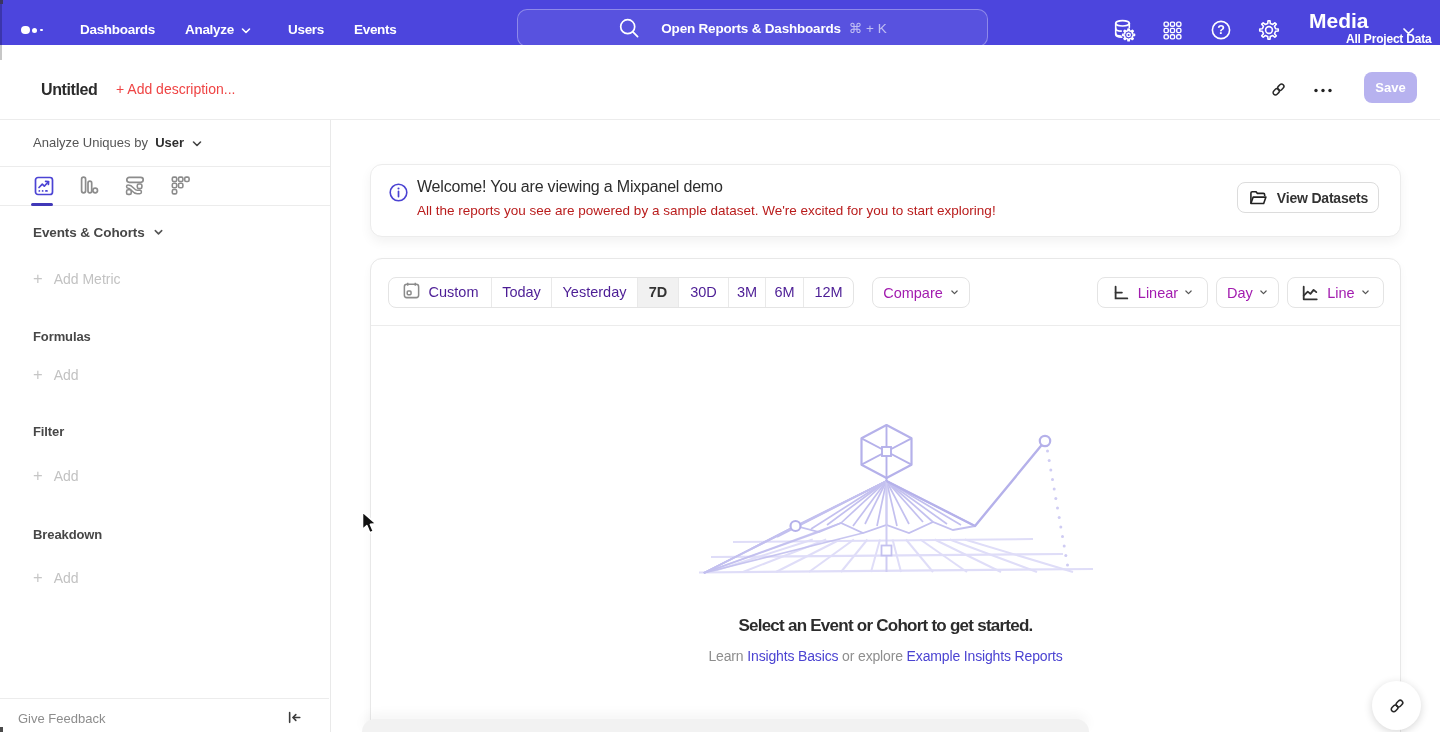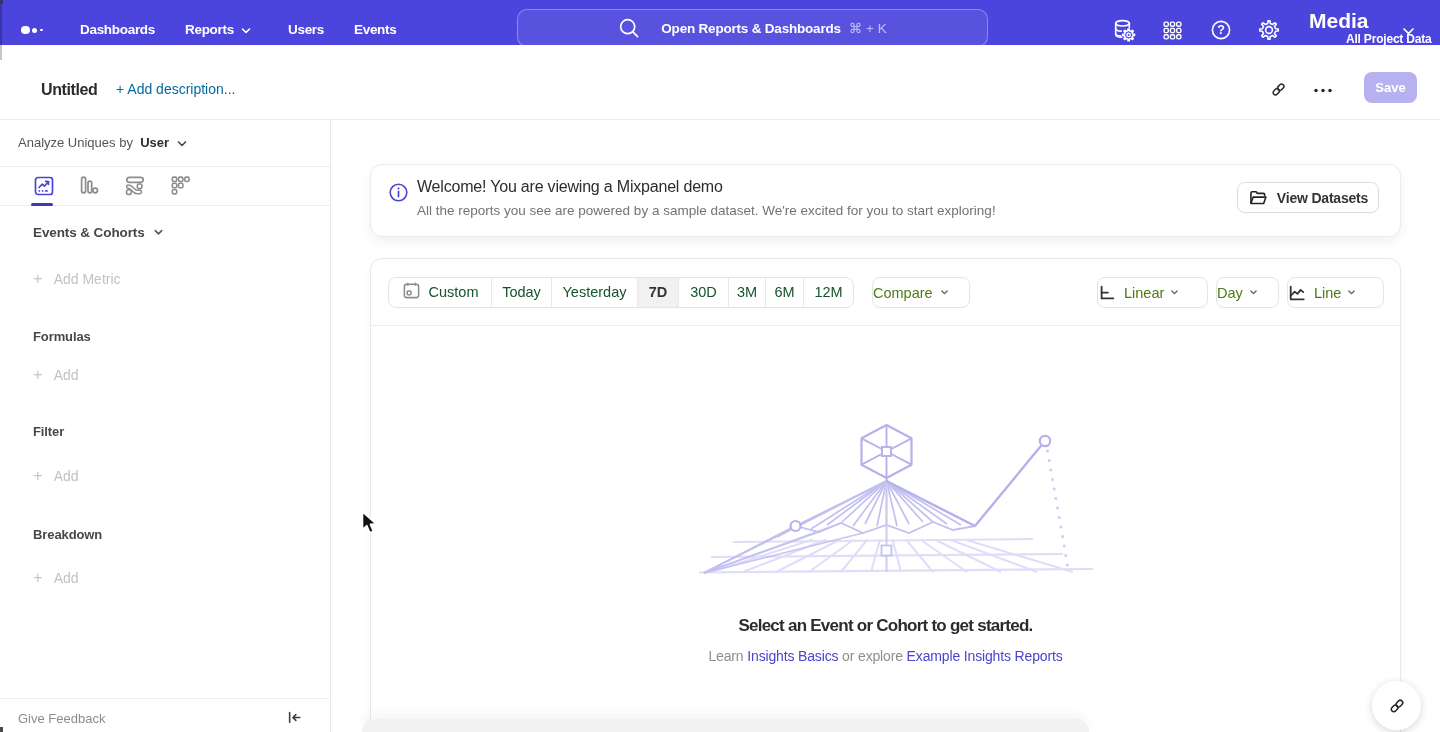--- a/index.html
+++ b/index.html
@@ -67,7 +67,7 @@
   <div class="logo-dot" style="left:31.9px; top:27.5px; width:5px; height:5px;"></div>
   <div class="logo-dot" style="left:40.2px; top:28.9px; width:2.4px; height:2.4px;"></div>
   <div class="navitem" style="left:80px;">Dashboards</div>
-  <div class="navitem" style="left:185px;">Reports</div>
+  <div class="navitem" style="left:185px;">Analyze</div>
   <svg class="abs" style="left:240px; top:25px;" width="12" height="12" viewBox="0 0 12 12">
       <polyline points="2.5,4 6,7.5 9.5,4" fill="none" stroke="#fff" stroke-width="1.6" stroke-linecap="round" stroke-linejoin="round"></polyline>
     </svg>

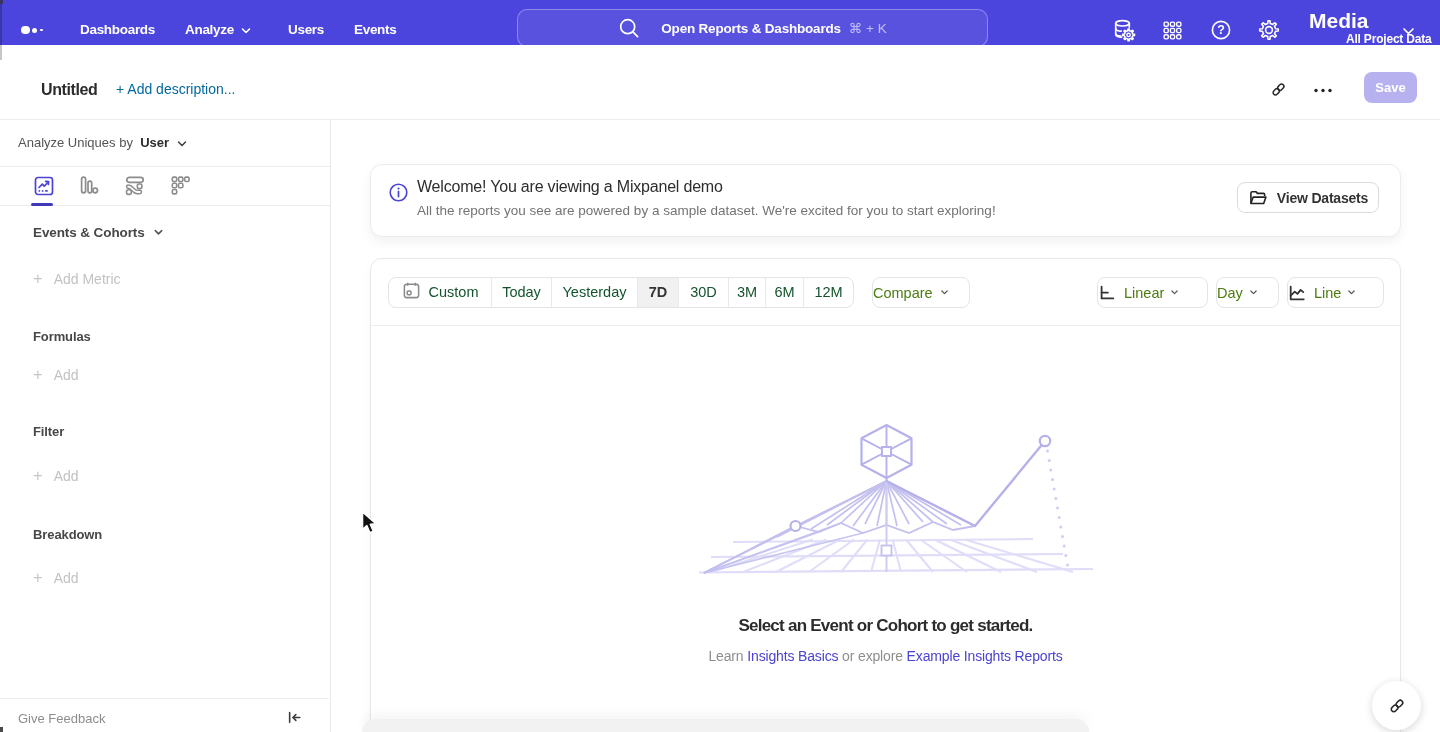--- a/index.html
+++ b/index.html
@@ -22,7 +22,7 @@
 
 .header { position:absolute; left:0; top:60px; width:1440px; height:60px; background:#fff; border-bottom:1px solid #ececec; }
 .untitled { position:absolute; left:41px; top:0; height:59px; line-height:59px; font-size:16px; font-weight:700; color:#2b2b2b; letter-spacing:-0.4px; }
-.adddesc { position:absolute; left:116px; top:0; height:59px; line-height:59px; font-size:14px; color:#0369a1; }
+.adddesc { position:absolute; left:116px; top:0; height:59px; line-height:59px; font-size:14px; color:#ef4444; }
 .hicon { position:absolute; top:0; height:59px; display:flex; align-items:center; }
 .savebtn { position:absolute; left:1364px; top:12px; width:53px; height:31px; background:#b7b2ef; border-radius:8px; color:#fff; font-size:13px; font-weight:700; text-align:center; line-height:31px; }
 

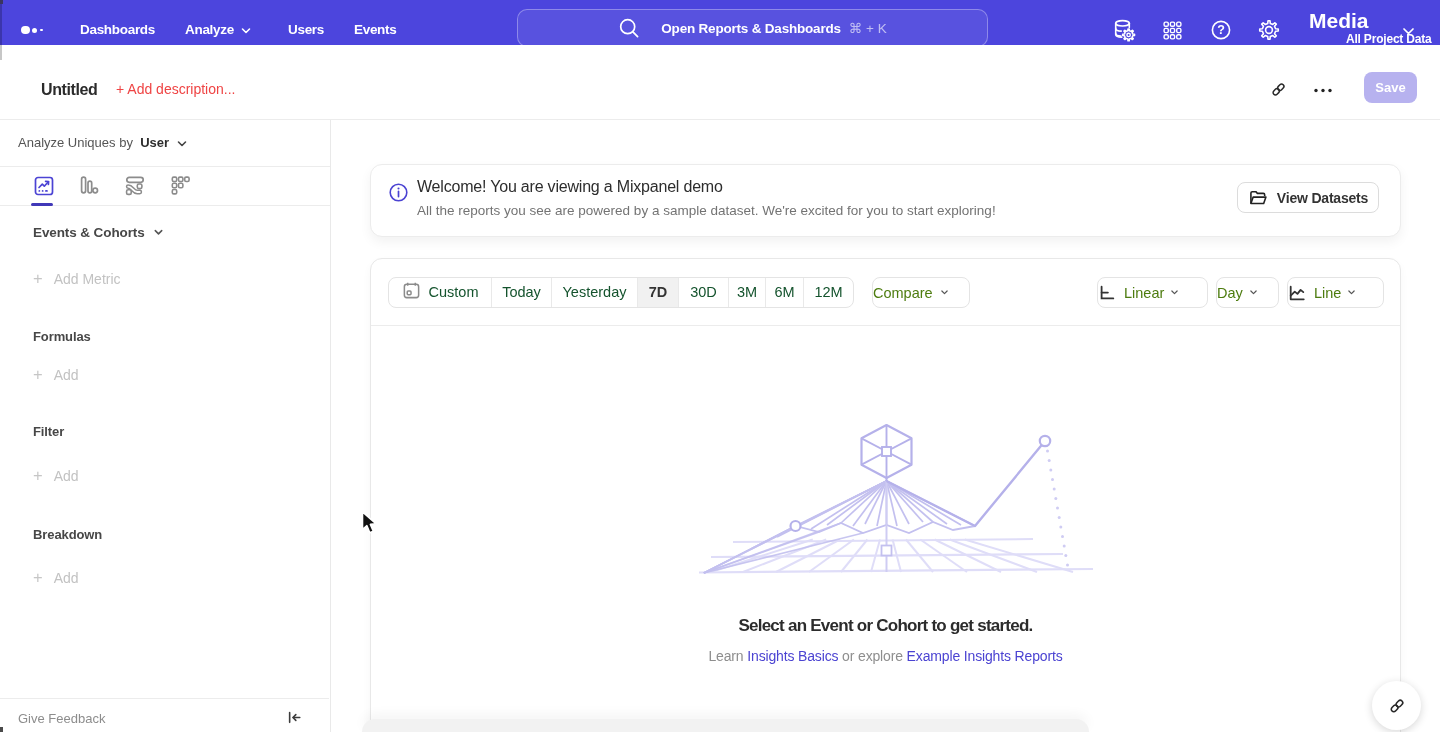--- a/index.html
+++ b/index.html
@@ -27,7 +27,7 @@
 .savebtn { position:absolute; left:1364px; top:12px; width:53px; height:31px; background:#b7b2ef; border-radius:8px; color:#fff; font-size:13px; font-weight:700; text-align:center; line-height:31px; }
 
 .sidebar { position:absolute; left:0; top:120px; width:331px; height:612px; background:#fff; border-right:1px solid #e9e9e9; }
-.sb-row1 { position:absolute; left:0; top:0; width:330px; height:47px; border-bottom:1px solid #ececec; line-height:46px; padding-left:18px; font-size:13px; color:#555; }
+.sb-row1 { position:absolute; left:0; top:0; width:330px; height:47px; border-bottom:1px solid #ececec; line-height:46px; padding-left:33px; font-size:13px; color:#555; }
 .sb-row1 b { color:#2d2d2d; font-weight:700; }
 .sb-tabs { position:absolute; left:0; top:47px; width:330px; height:39px; border-bottom:1px solid #ececec; }
 .sb-tab { position:absolute; top:8px; width:22px; height:22px; }

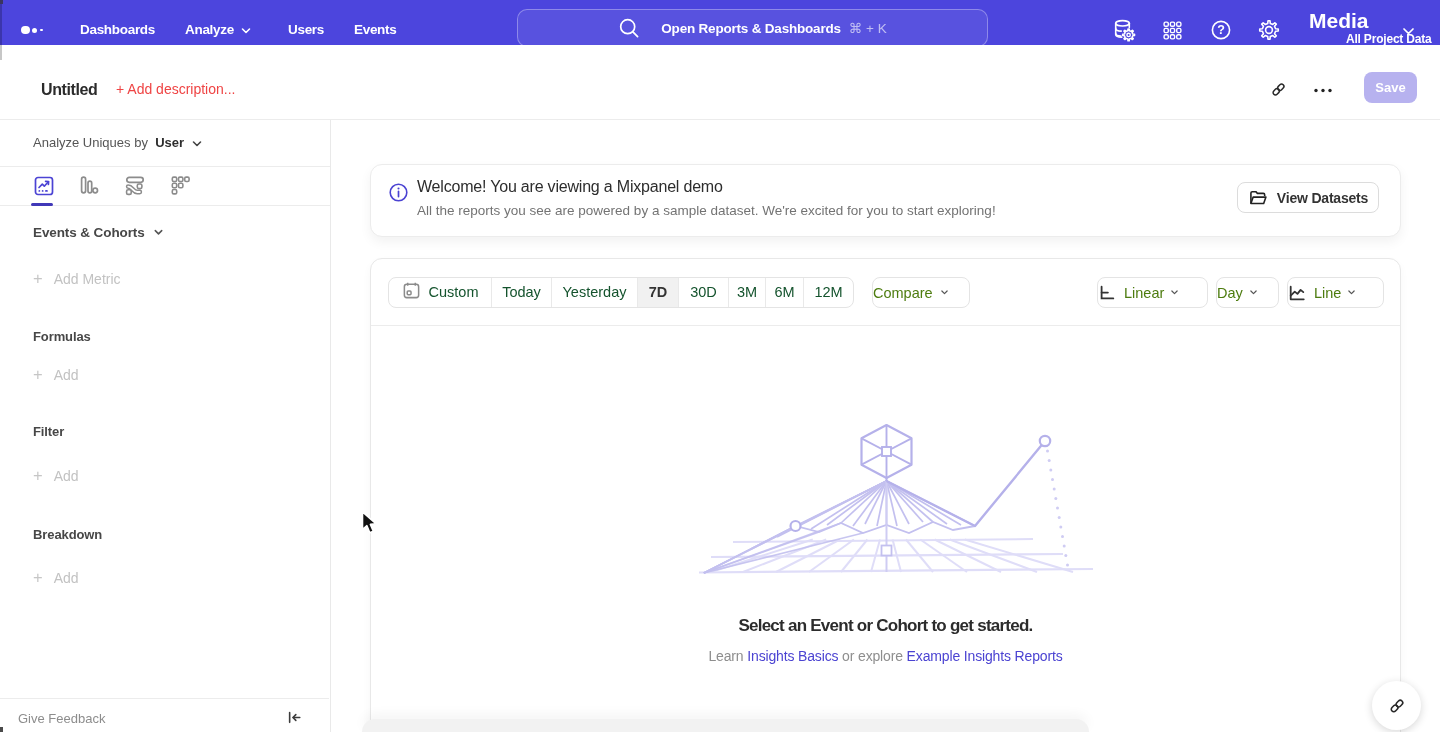--- a/index.html
+++ b/index.html
@@ -41,7 +41,7 @@
 .main { position:absolute; left:331px; top:120px; width:1109px; height:612px; background:#fff; }
 .banner { position:absolute; left:39px; top:44px; width:1031px; height:73px; background:#fff; border:1px solid #ececec; border-radius:12px; box-shadow:0 5px 12px rgba(0,0,0,0.055); }
 .banner .tt { position:absolute; left:46px; top:13px; font-size:16px; font-weight:400; color:#2d2d2d; letter-spacing:-0.2px; }
-.banner .st { position:absolute; left:46px; top:38px; font-size:13.5px; color:#737373; }
+.banner .st { position:absolute; left:46px; top:38px; font-size:13.5px; color:#b91c1c; }
 .viewds { position:absolute; left:866px; top:17px; width:142px; height:31px; border:1px solid #dcdcdc; border-radius:8px; background:#fff; display:flex; align-items:center; justify-content:center; font-size:14px; font-weight:700; color:#333; letter-spacing:-0.2px; }
 .card { position:absolute; left:39px; top:138px; width:1031px; height:560px; background:#fff; border:1px solid #e8e8e8; border-radius:12px; box-shadow:0 4px 10px rgba(0,0,0,0.035); }
 .ctrl-row { position:absolute; left:0; top:0; width:1029px; height:67px; border-bottom:1px solid #ececec; }

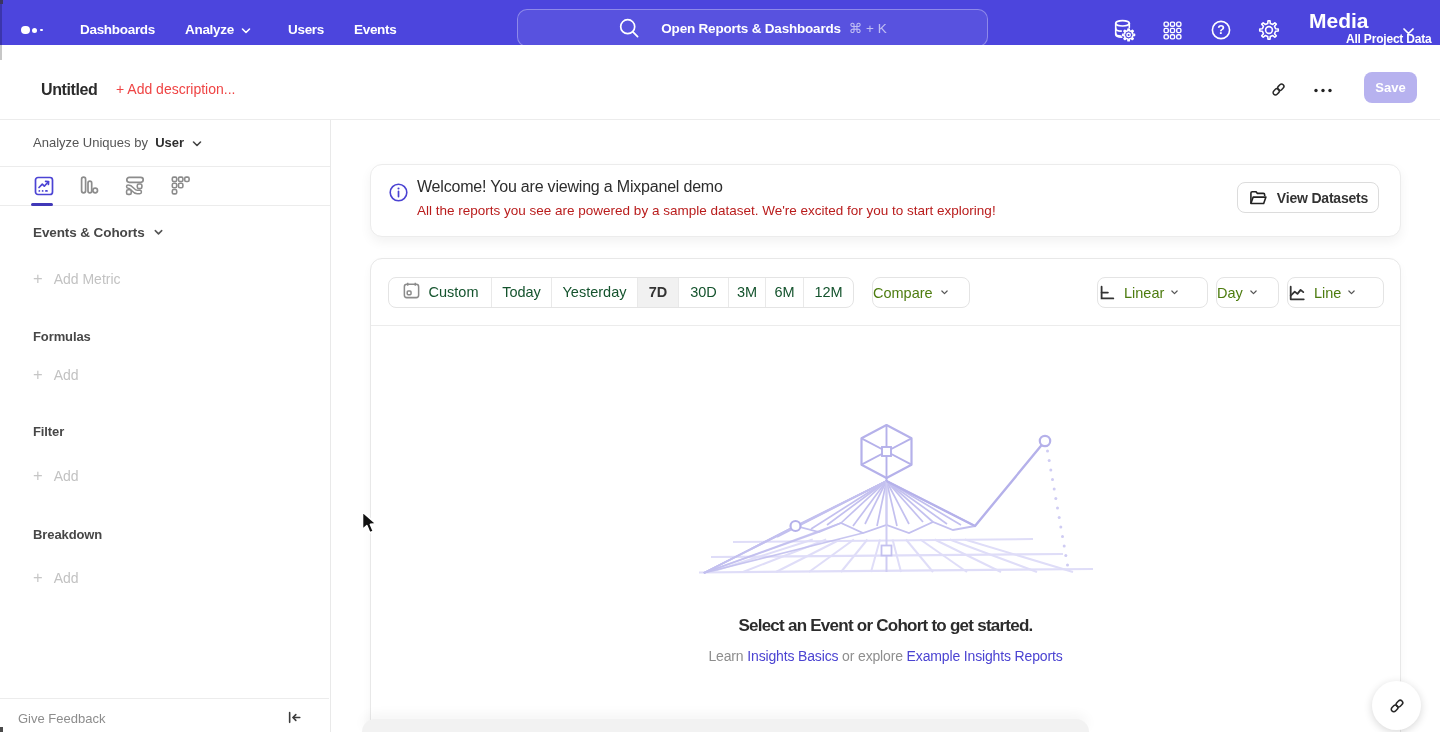--- a/index.html
+++ b/index.html
@@ -46,7 +46,7 @@
 .card { position:absolute; left:39px; top:138px; width:1031px; height:560px; background:#fff; border:1px solid #e8e8e8; border-radius:12px; box-shadow:0 4px 10px rgba(0,0,0,0.035); }
 .ctrl-row { position:absolute; left:0; top:0; width:1029px; height:67px; border-bottom:1px solid #ececec; }
 .seg { position:absolute; left:17px; top:18px; height:31px; display:flex; border:1px solid #e4e4e4; border-radius:8px; overflow:hidden; background:#fff; }
-.seg .s { height:29px; line-height:29px; text-align:center; font-size:14.5px; color:#14532d; border-right:1px solid #e9e9e9; }
+.seg .s { height:29px; line-height:29px; text-align:center; font-size:14.5px; color:#4c1d95; border-right:1px solid #e9e9e9; }
 .seg .s:last-child { border-right:none; }
 .seg .sel { background:#f1f1f1; color:#333; font-weight:700; }
 .btn { position:absolute; top:18px; height:31px; border:1px solid #e4e4e4; border-radius:8px; background:#fff; display:flex; align-items:center; font-size:14.5px; color:#4d7c0f; font-weight:400; }

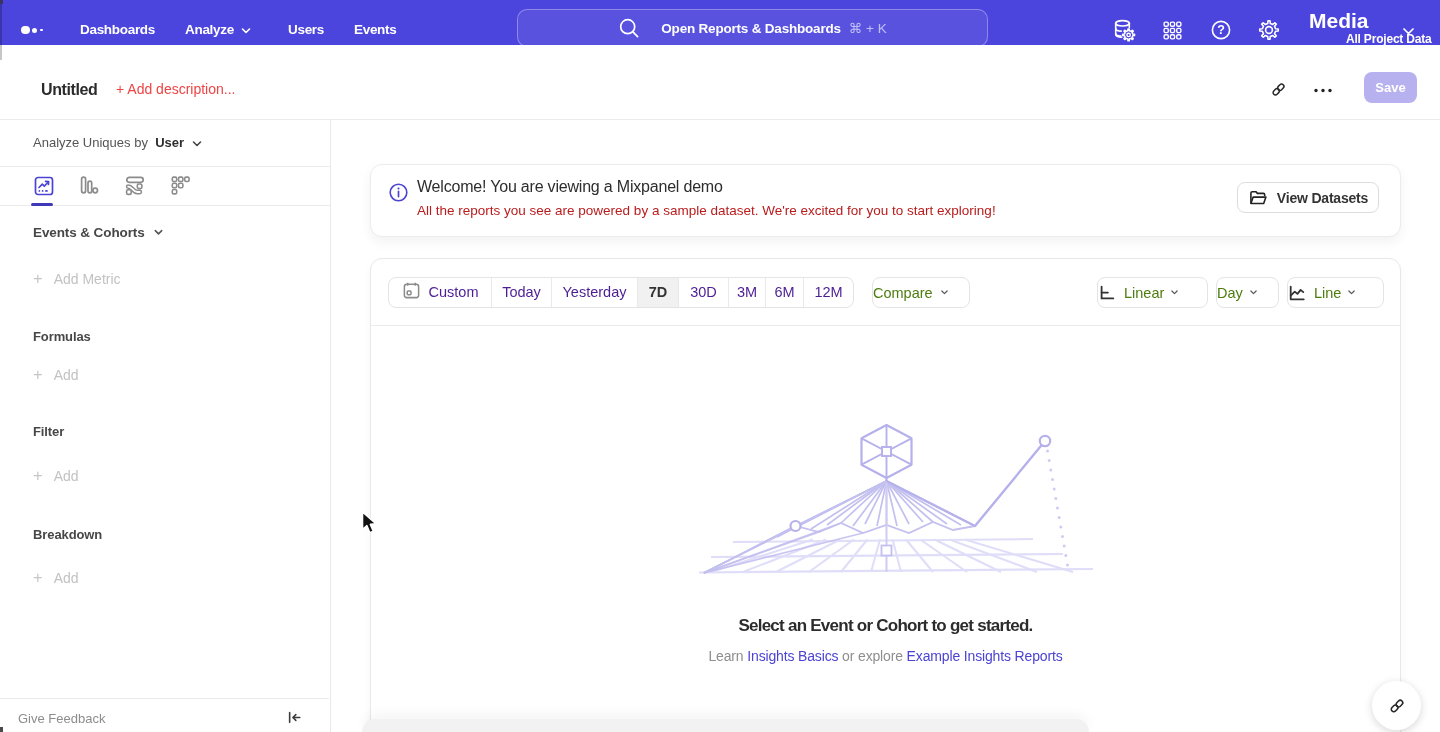--- a/index.html
+++ b/index.html
@@ -49,7 +49,7 @@
 .seg .s { height:29px; line-height:29px; text-align:center; font-size:14.5px; color:#4c1d95; border-right:1px solid #e9e9e9; }
 .seg .s:last-child { border-right:none; }
 .seg .sel { background:#f1f1f1; color:#333; font-weight:700; }
-.btn { position:absolute; top:18px; height:31px; border:1px solid #e4e4e4; border-radius:8px; background:#fff; display:flex; align-items:center; font-size:14.5px; color:#4d7c0f; font-weight:400; }
+.btn { position:absolute; top:18px; height:31px; border:1px solid #e4e4e4; border-radius:8px; background:#fff; display:flex; align-items:center; justify-content:center; font-size:14.5px; color:#a21caf; font-weight:400; }
 .chev { display:inline-block; width:9px; height:9px; }
 .emptytitle { position:absolute; left:0; top:357px; width:1029px; text-align:center; font-size:17px; font-weight:700; color:#2c2c2c; letter-spacing:-0.75px; }
 .emptylinks { position:absolute; left:0; top:389px; width:1029px; text-align:center; font-size:14px; color:#8e8e8e; letter-spacing:-0.15px; }

